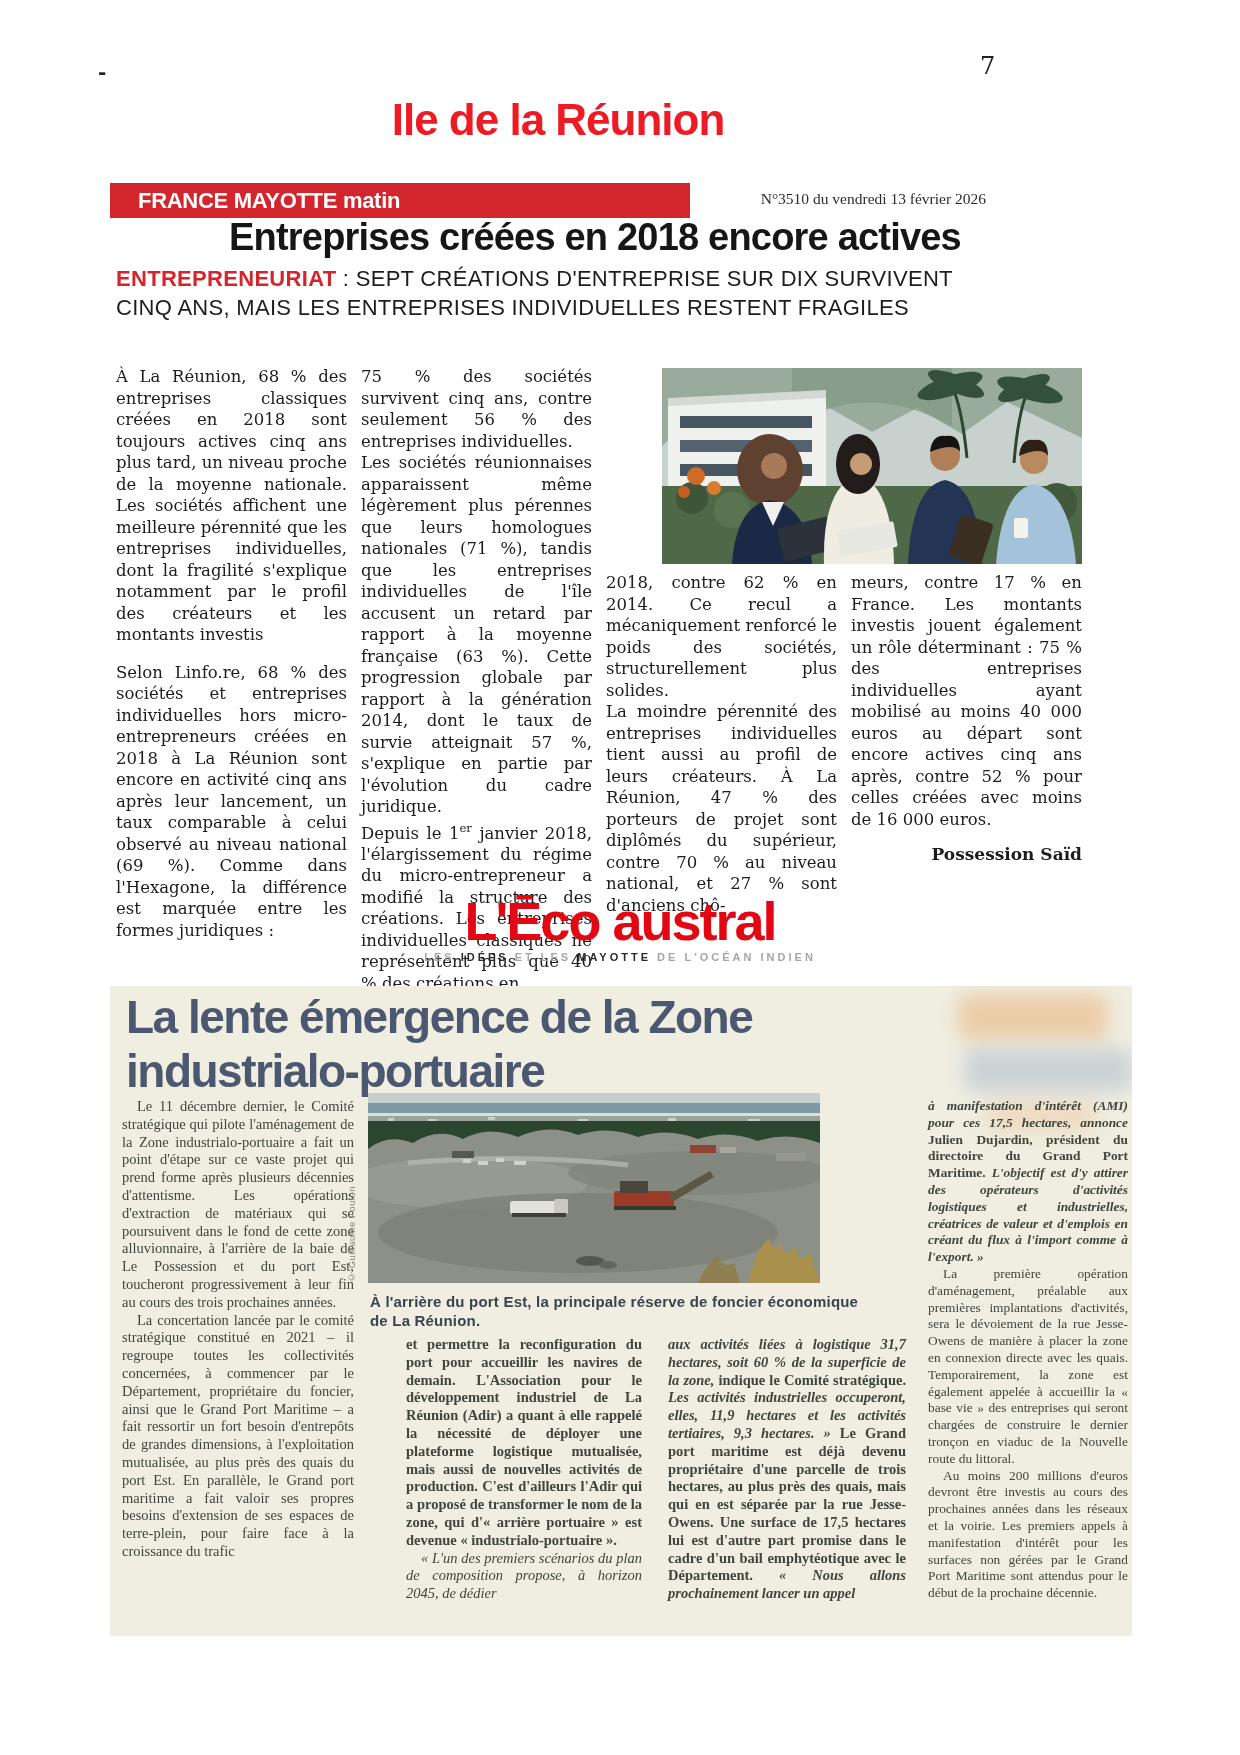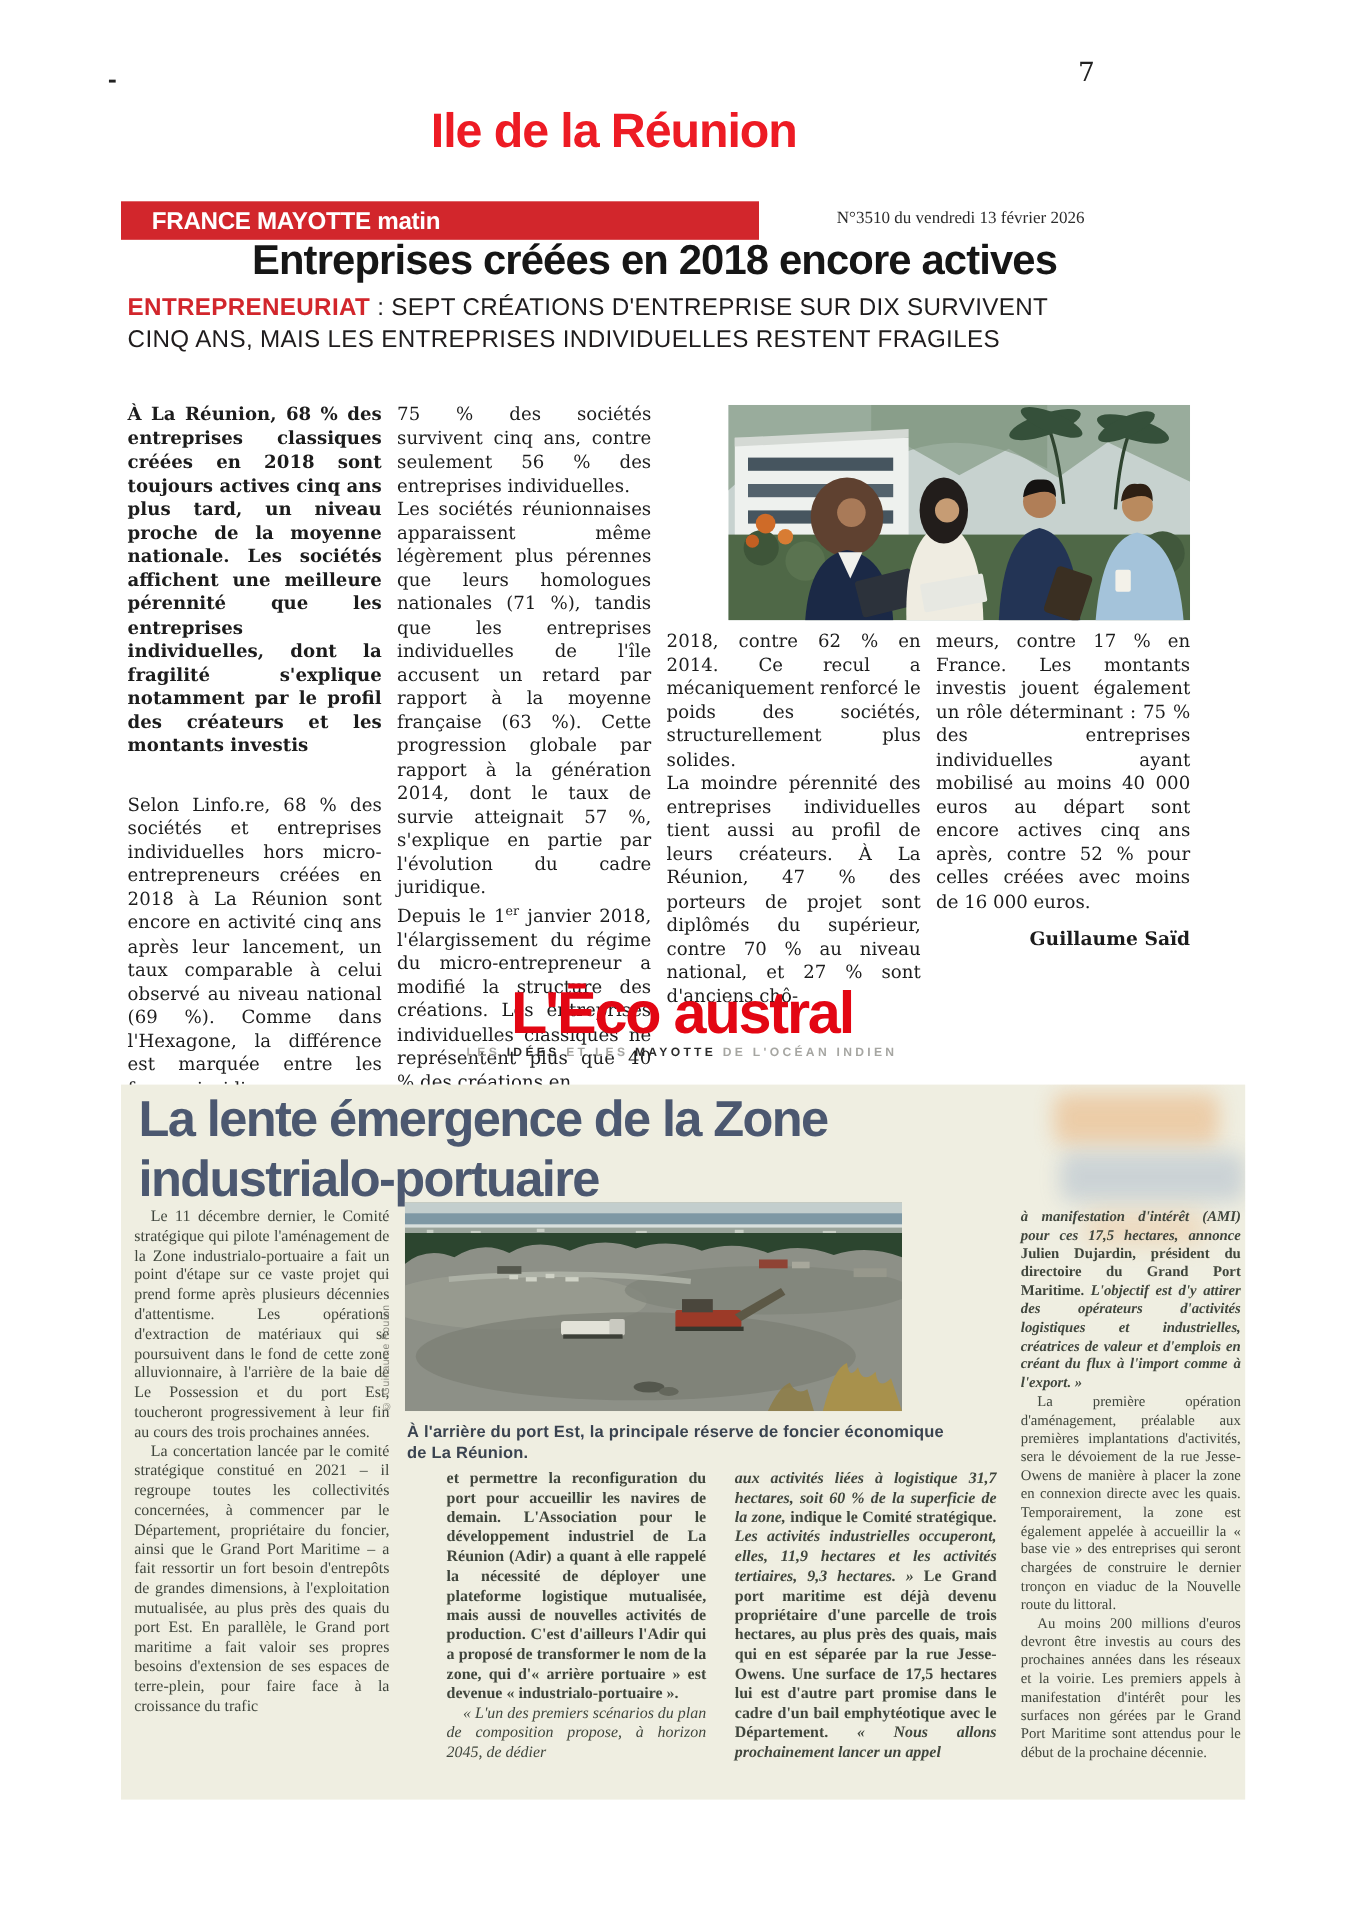--- a/index.html
+++ b/index.html
@@ -27,7 +27,7 @@
   .a1-body{position:absolute;left:116px;top:366px;width:966px;display:flex;gap:14px;}
   .a1col{width:231px;font:400 16.5px/21.5px "DejaVu Serif",serif;text-align:justify;color:#1c1c1c;}
   .a1col p{margin:0;}
-  .a1col p.lead{font-weight:700;}
+  .a1col p.lead{font-weight:400;}
   .a1col p.gap{margin-top:32px;}
   .a1col.offset{padding-top:206px;}
   .sup{vertical-align:super;font-size:70%;}

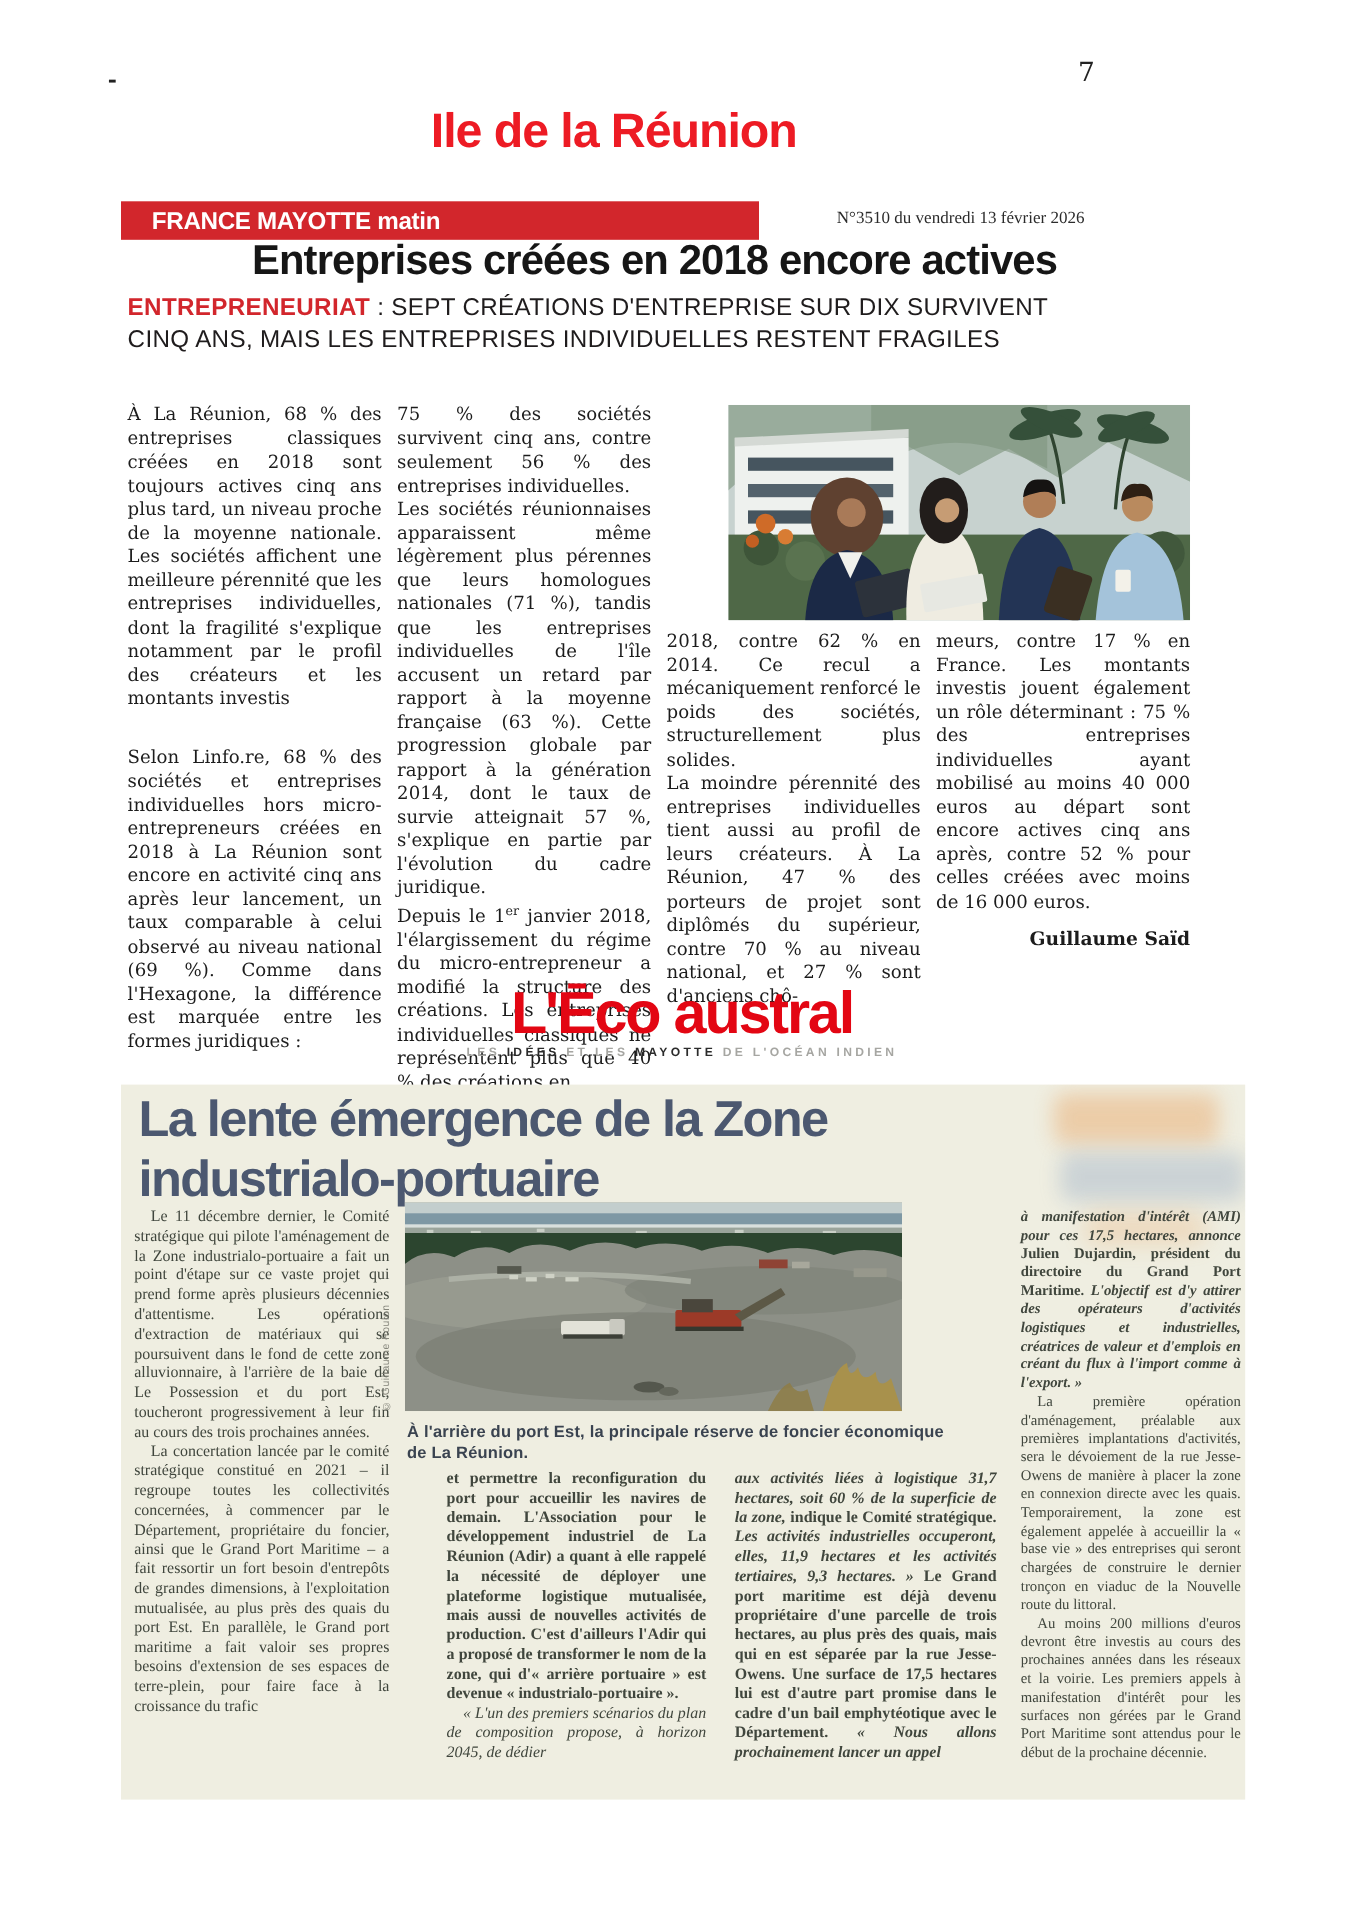--- a/index.html
+++ b/index.html
@@ -28,7 +28,7 @@
   .a1col{width:231px;font:400 16.5px/21.5px "DejaVu Serif",serif;text-align:justify;color:#1c1c1c;}
   .a1col p{margin:0;}
   .a1col p.lead{font-weight:400;}
-  .a1col p.gap{margin-top:32px;}
+  .a1col p.gap{margin-top:16px;}
   .a1col.offset{padding-top:206px;}
   .sup{vertical-align:super;font-size:70%;}
   .author{font:700 17px "DejaVu Serif",serif;text-align:right;margin-top:14px;}

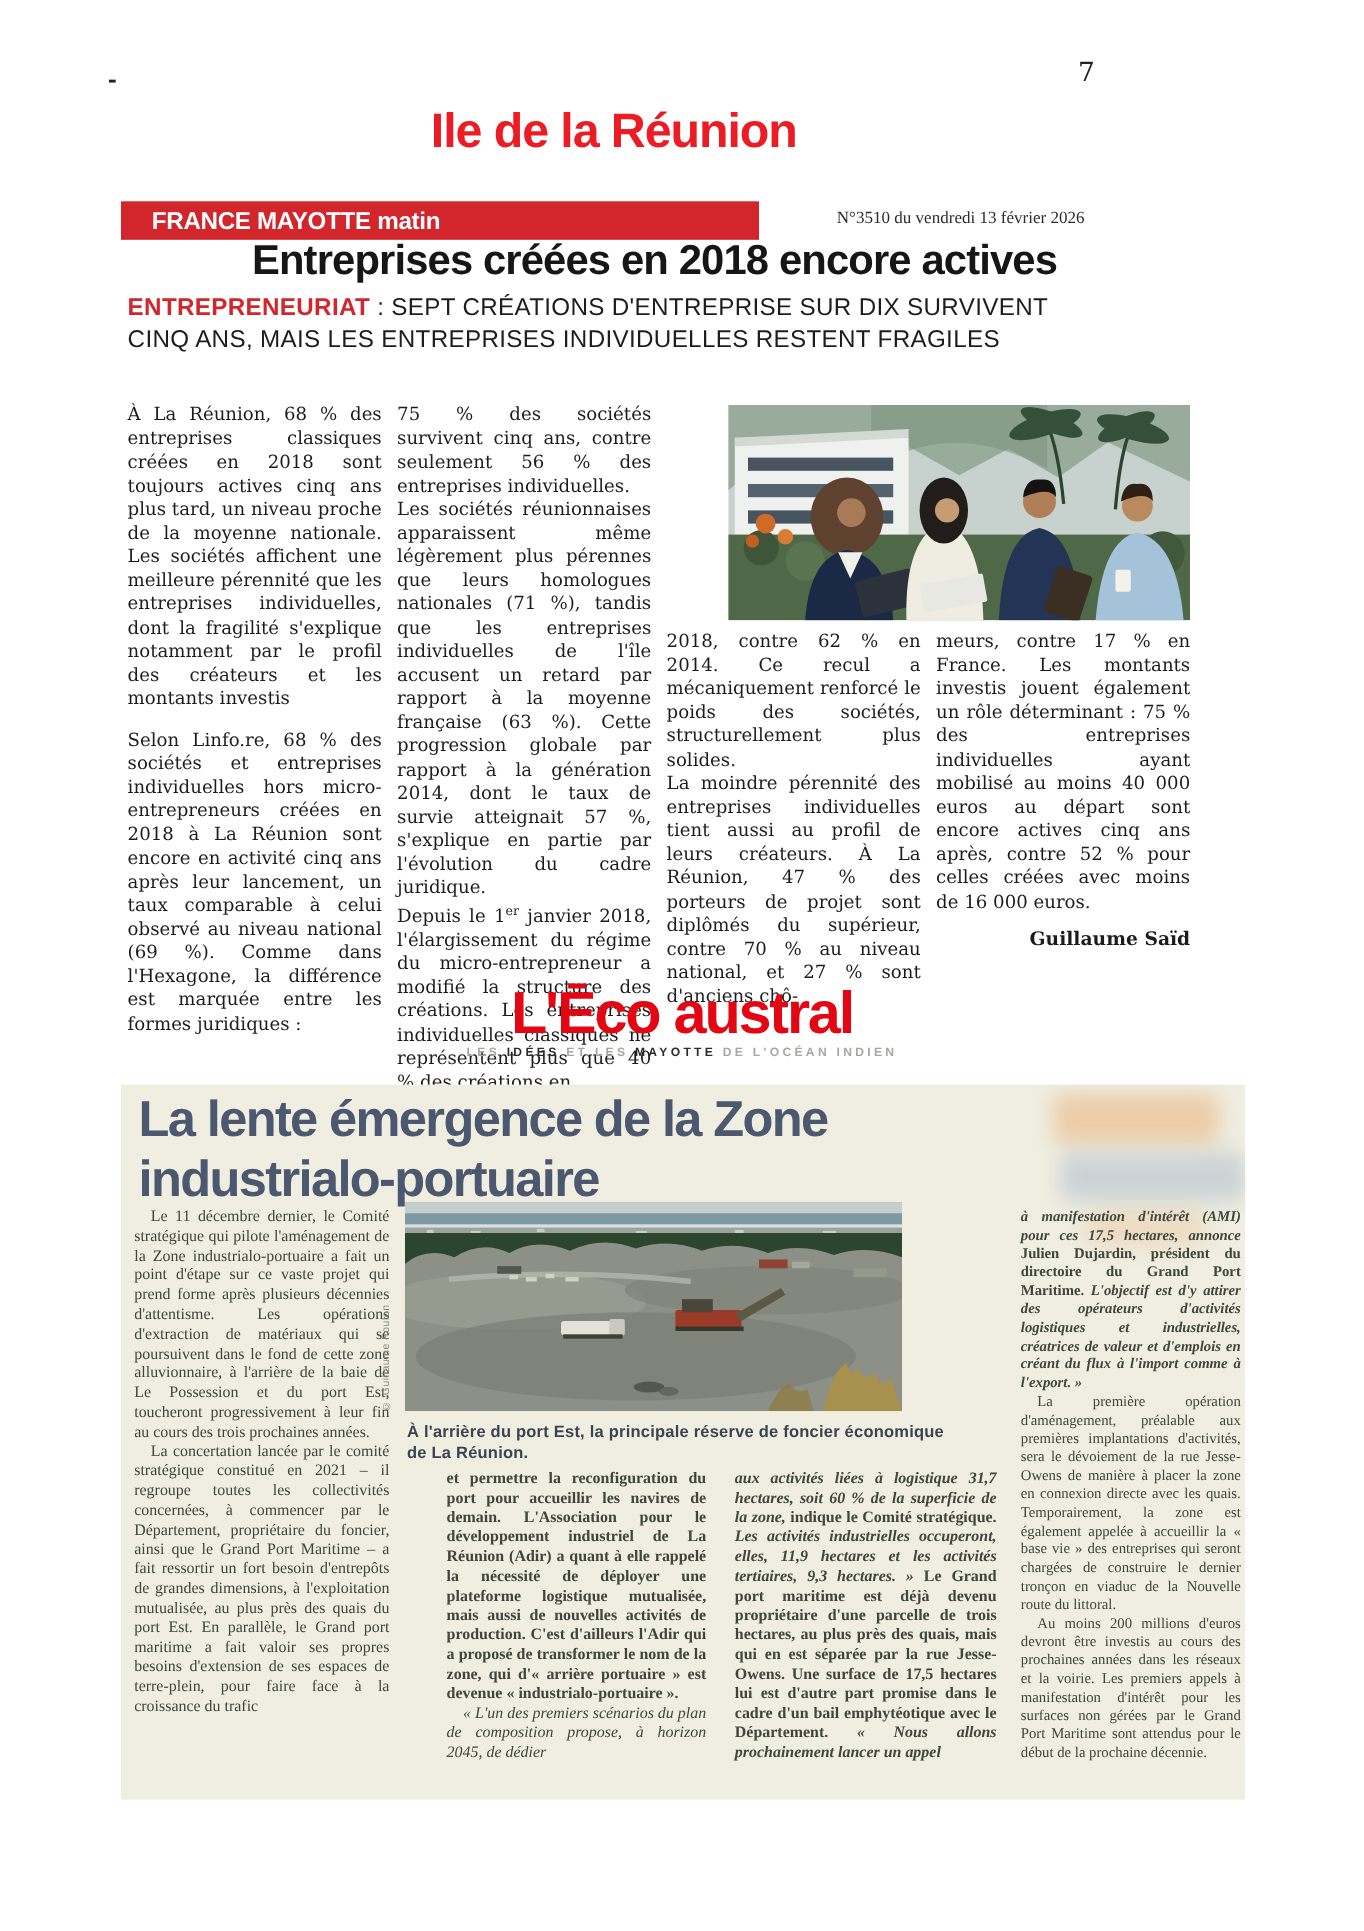--- a/index.html
+++ b/index.html
@@ -104,7 +104,7 @@
       <div>
           <p>meurs, contre 17 % en France. Les montants investis jouent également un rôle déterminant : 75 % des entreprises individuelles ayant mobilisé au moins 40 000 euros au départ sont encore actives cinq ans après, contre 52 % pour celles créées avec moins de 16 000 euros.</p>
         </div>
-      <div class="author">Guillaume Saïd</div>
+      <div class="author">Possession Saïd</div>
     </div>
 
     <div class="photo1">

